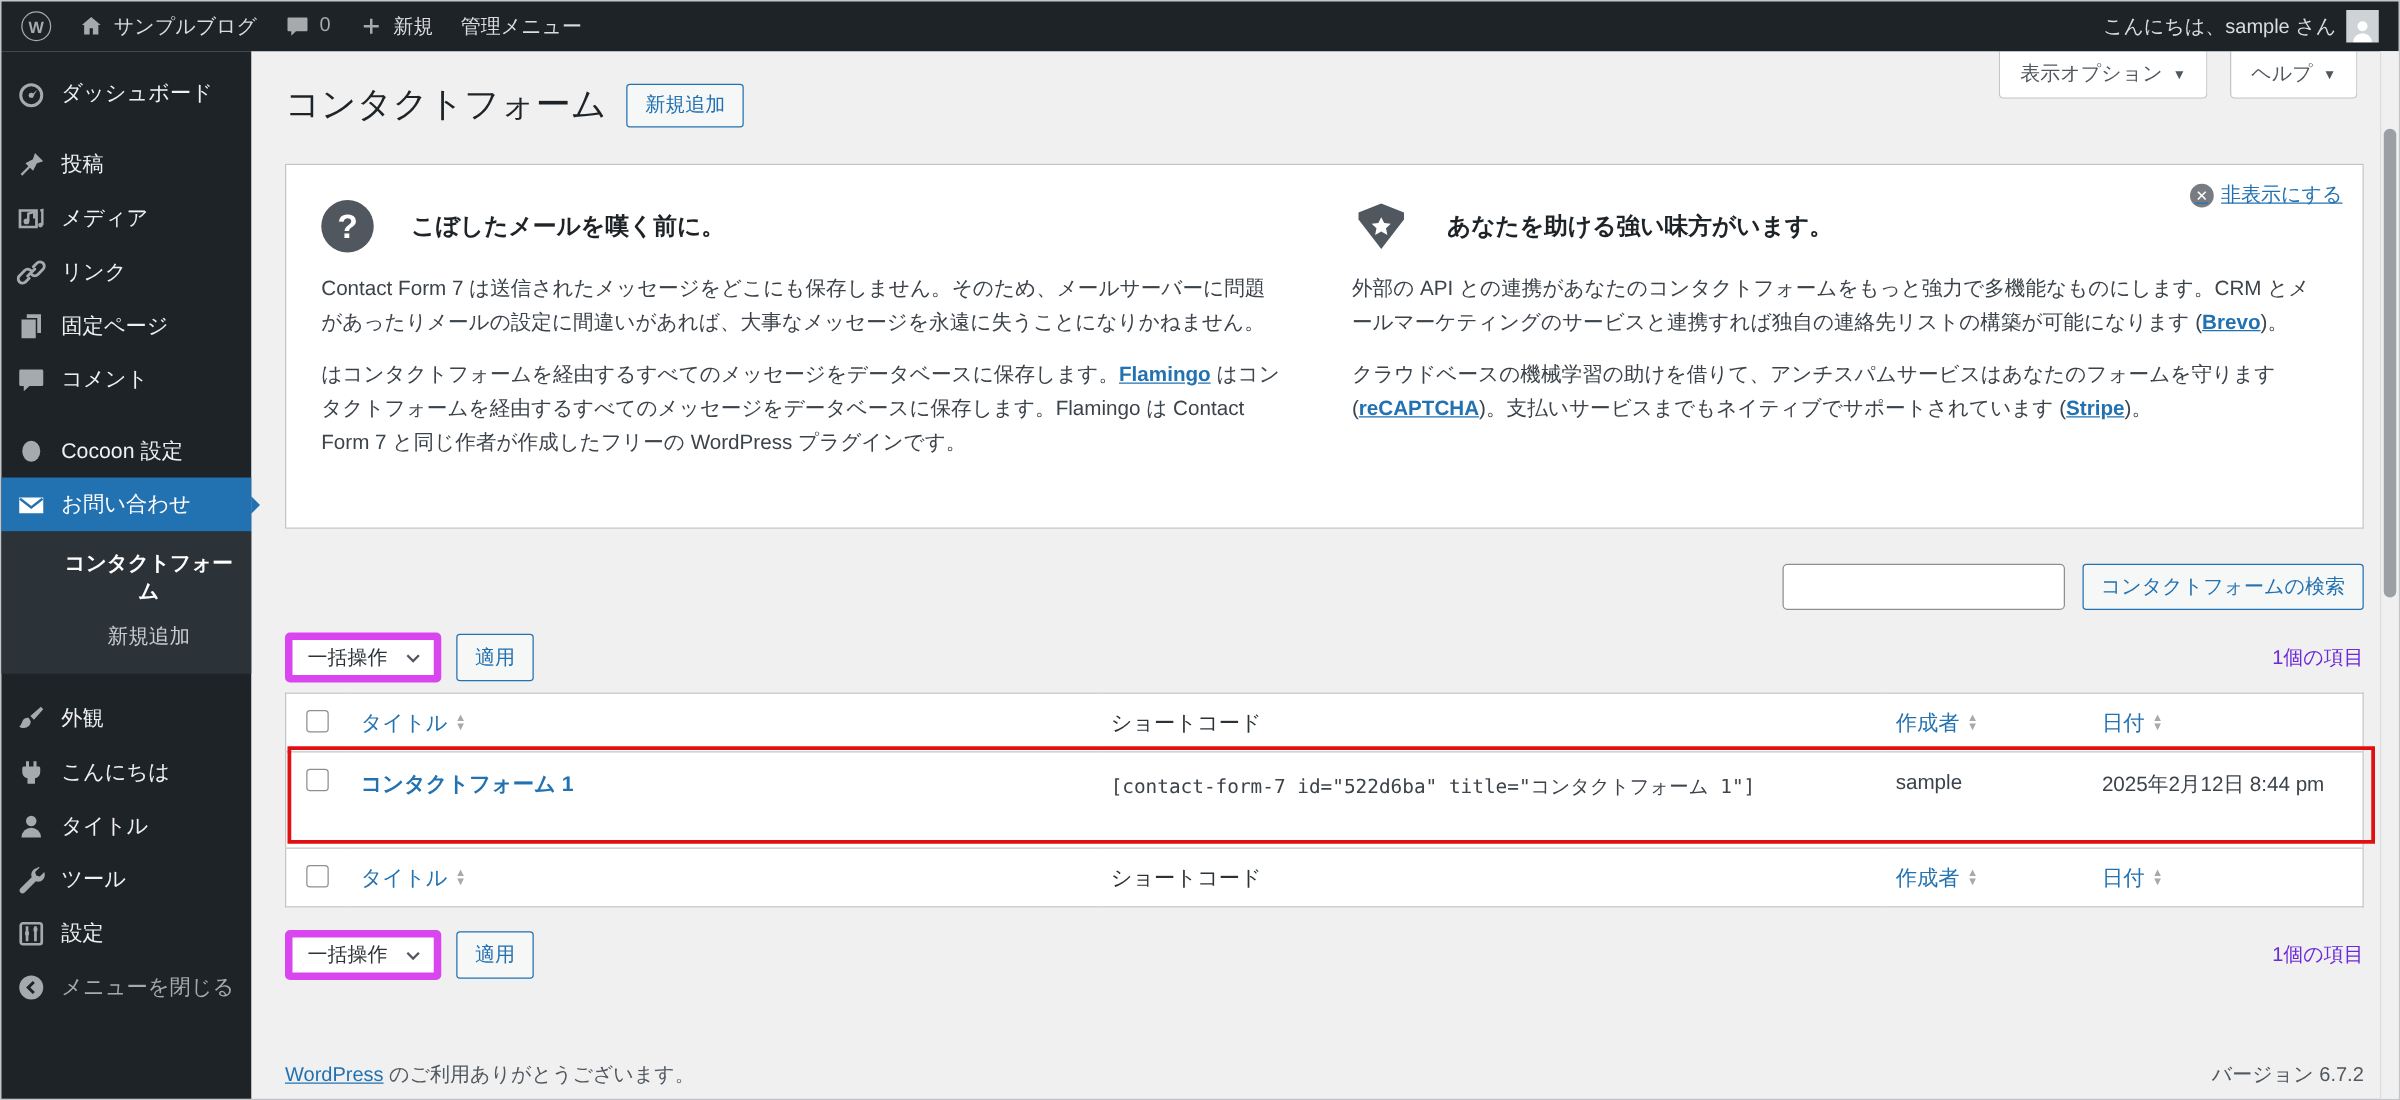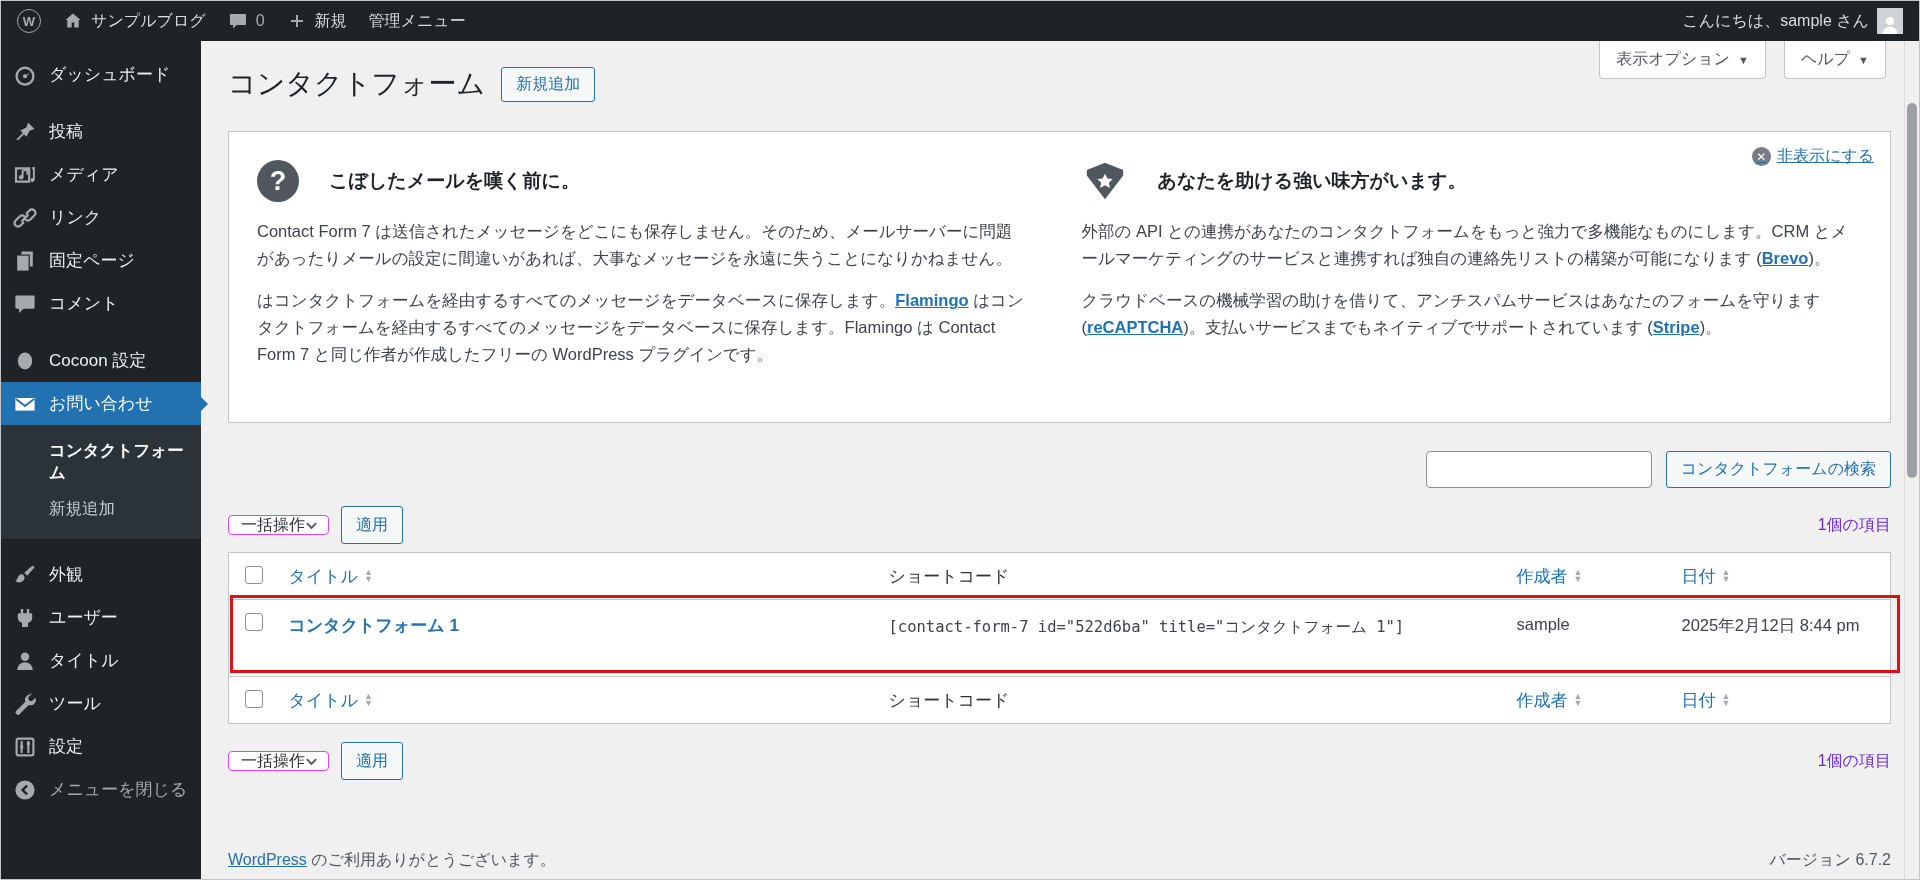--- a/index.html
+++ b/index.html
@@ -19,7 +19,7 @@
   .avatar svg { width:20px; height:20px; fill:#fff; }
 
   
-  .sidebar { position:absolute; top:40px; left:0; width:200px; height:840px; background:#1d2327; color:#f0f0f1; font-size:17px; padding-top:12px; z-index:40; }
+  .sidebar { position:absolute; top:40px; left:0; width:200px; height:840px; background:#1d2327; color:#f0f0f1; font-size:17px; padding-top:12px; z-index:40;text-align:center; }
   .menu-item { position:relative; display:flex; align-items:center; gap:12px; height:43px; padding:0 12px 0 12px; cursor:pointer; color:#f0f0f1; --mi-bg:#1d2327; }
   .menu-item svg { width:24px; height:24px; fill:#a7aaad; flex:0 0 24px; }
   .menu-item.sep-before { margin-top:14px; }

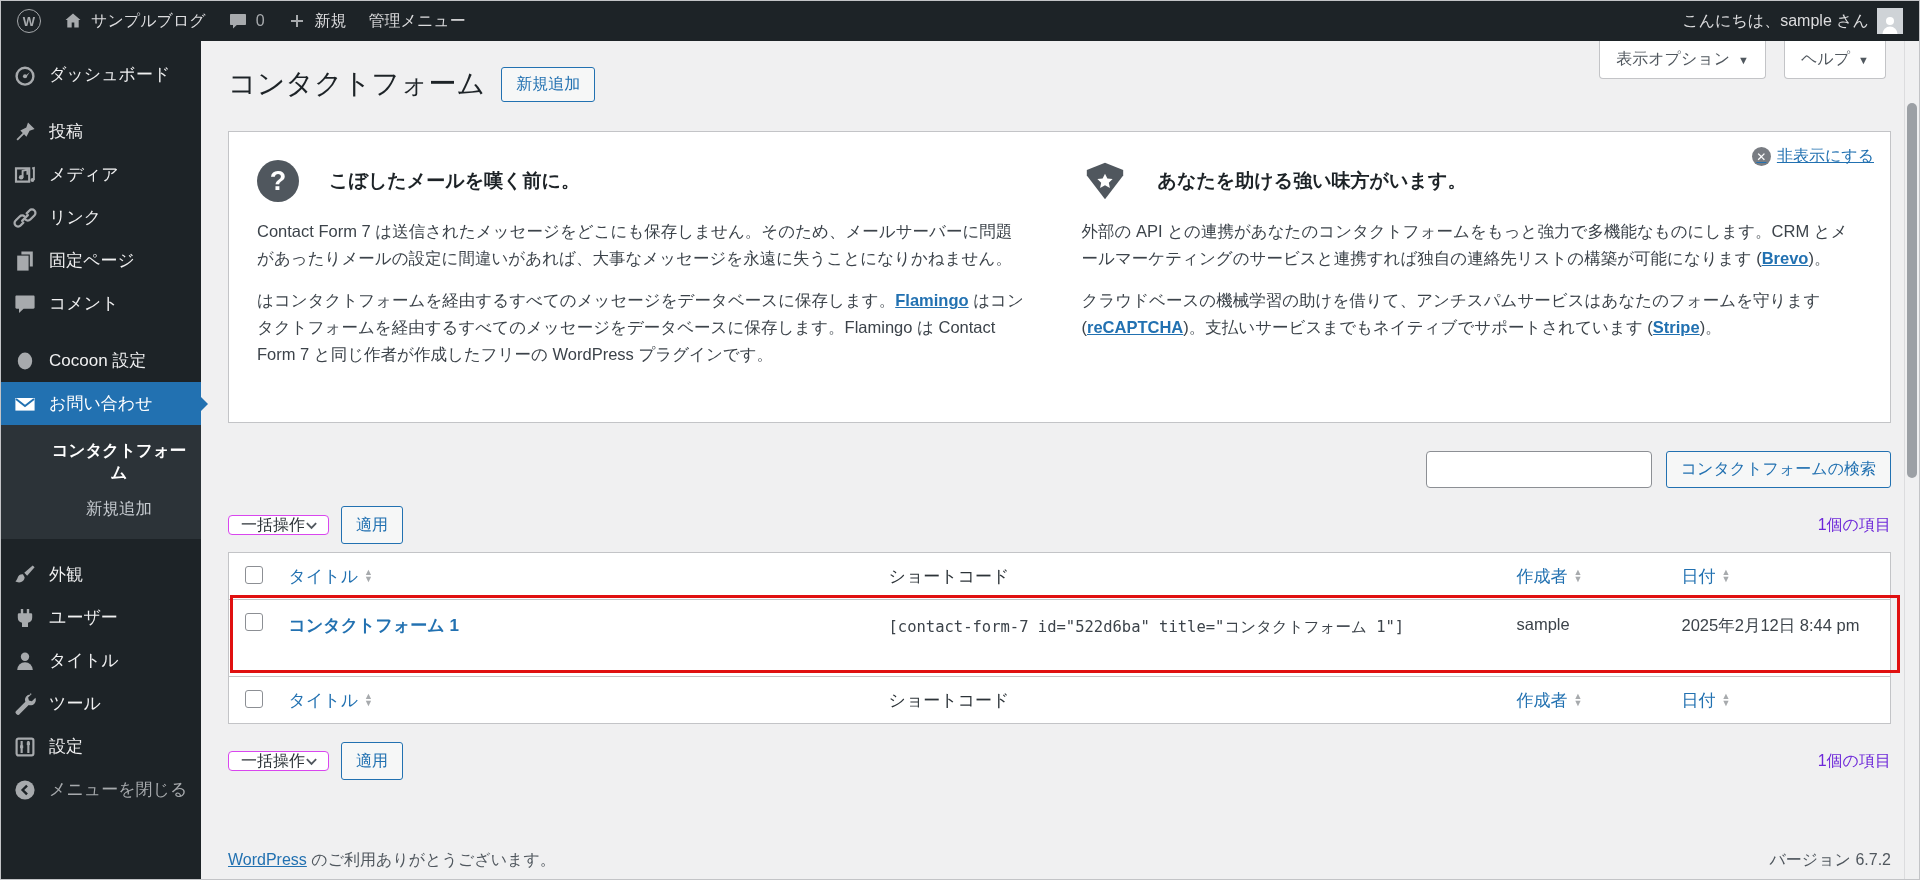--- a/index.html
+++ b/index.html
@@ -65,7 +65,7 @@
   
   .bulk-row { display:flex; align-items:center; gap:12px; margin-top:18px; }
   .bulk-row .count { margin-left:auto; font-size:16px; color:#6d28d9; }
-  .select-box { display:flex; align-items:center; background:#fff; border:1px solid #d946ef; border-radius:4px; height:20px; padding:0 10px 0 12px; font-size:16px; color:#2c3338; cursor:pointer; }
+  .select-box { display:flex; align-items:center; gap:14px; background:#fff; border:6px solid #d946ef; border-radius:4px; height:40px; padding:0 10px 0 12px; font-size:16px; color:#2c3338; cursor:pointer; }
   .select-box svg { width:13px; height:13px; fill:none; stroke:#50575e; stroke-width:2; }
   .btn-apply { height:38px; }
 

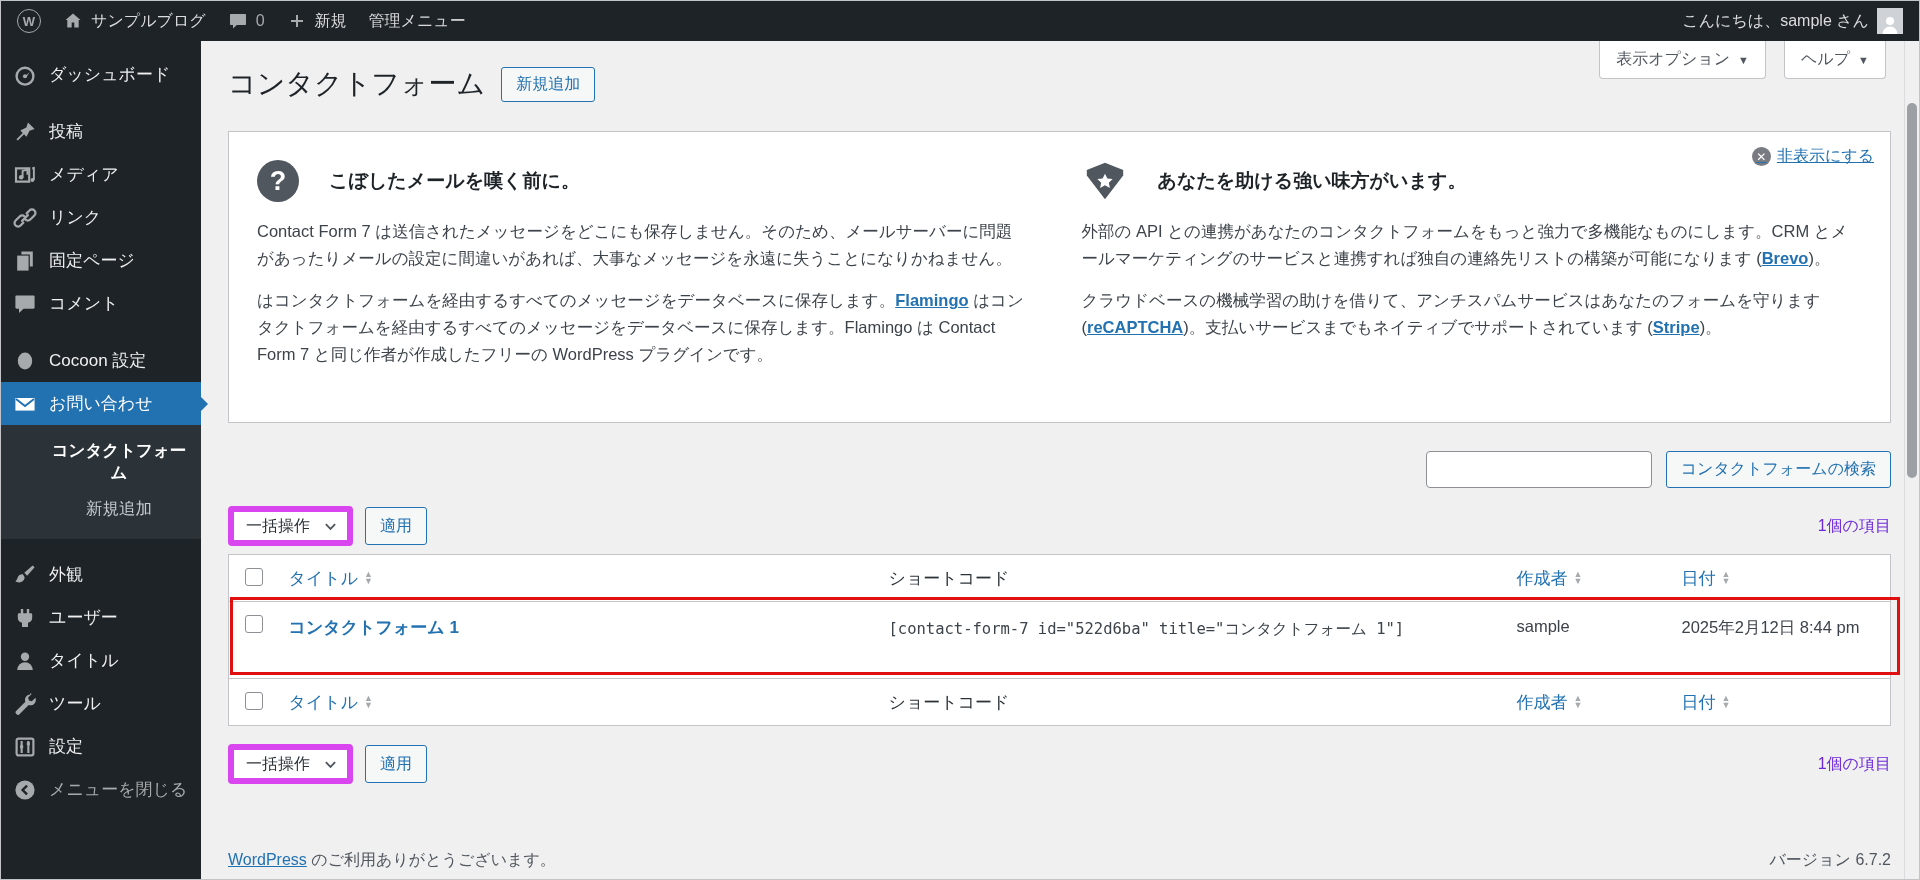--- a/index.html
+++ b/index.html
@@ -216,7 +216,7 @@
       <svg viewBox="0 0 20 20">
           <path d="M6.5 2.5h2V6h3V2.5h2V6H15a1 1 0 011 1v2.5a4.5 4.5 0 01-3.5 4.4v3.6h-5v-3.6A4.5 4.5 0 014 9.5V7a1 1 0 011-1h1.5z"></path>
         </svg>
-      <span>ユーザー</span>
+      <span>こんにちは</span>
     </div>
     <div class="menu-item">
       <svg viewBox="0 0 20 20">

